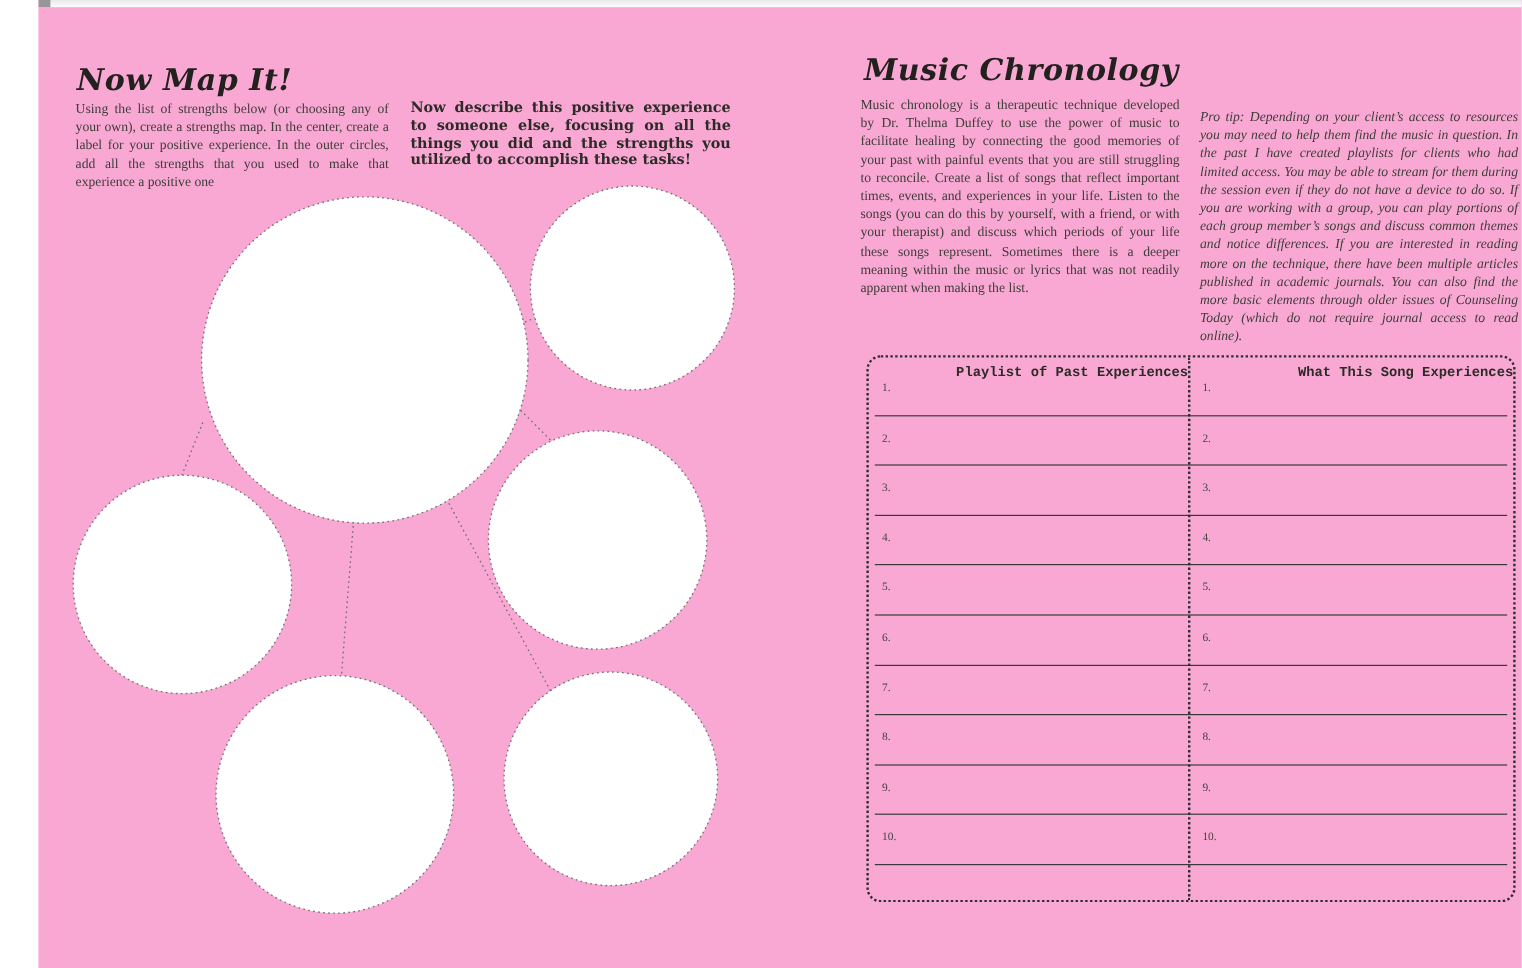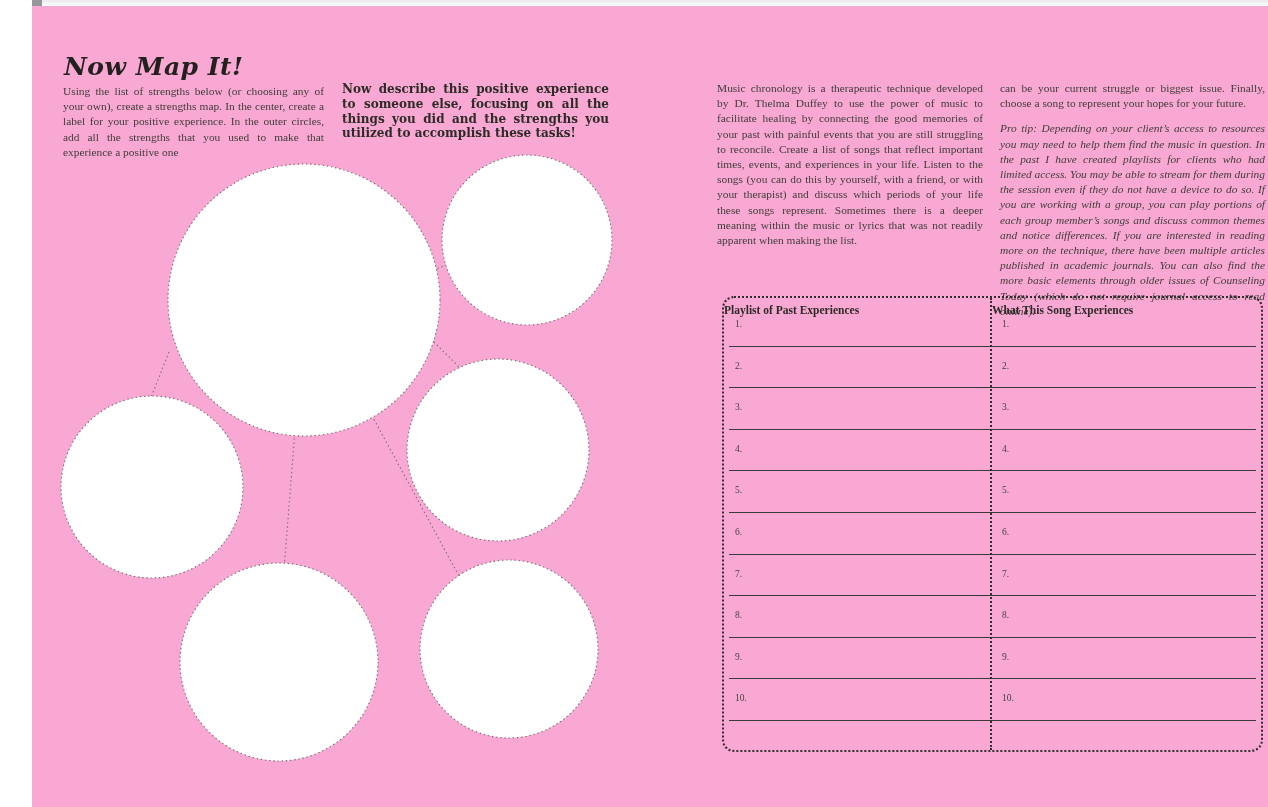--- a/index.html
+++ b/index.html
@@ -78,6 +78,7 @@
   </div>
 
   <div class="page page-right">
+    <div class="script-title title-right">Music Chronology</div>
 
     <div class="rp-col1">
       <div class="para">Music chronology is a therapeutic technique developed by Dr. Thelma Duffey to use the power of music to facilitate healing by connecting the good memories of your past with painful events that you are still struggling to reconcile. Create a list of songs that reflect important times, events, and experiences in your life. Listen to the songs (you can do this by yourself, with a friend, or with your therapist) and discuss which periods of your life these songs represent. Sometimes there is a deeper meaning within the music or lyrics that was not readily apparent when making the list.</div>

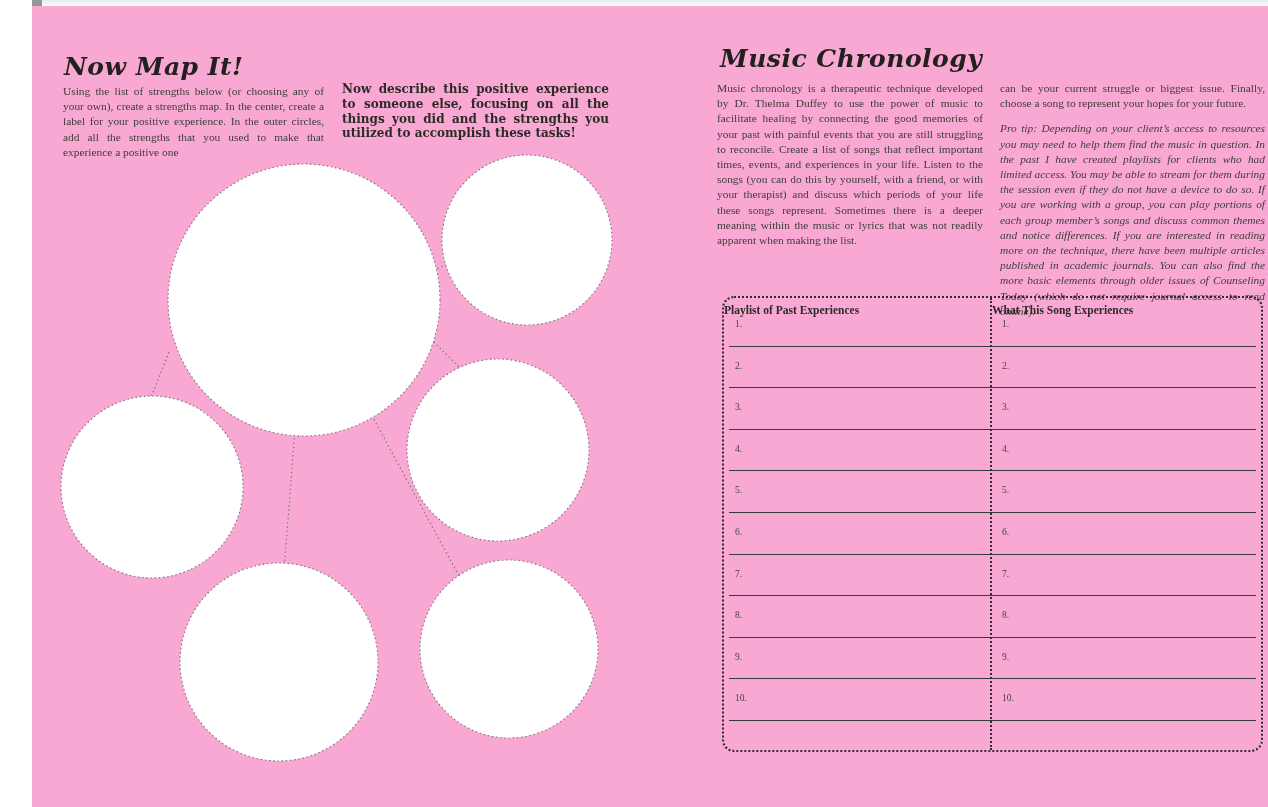--- a/index.html
+++ b/index.html
@@ -85,7 +85,6 @@
     </div>
 
     <div class="rp-col2">
-      <div class="para">can be your current struggle or biggest issue. Finally, choose a song to represent your hopes for your future.</div>
       <div class="para protip">Pro tip: Depending on your client’s access to resources you may need to help them find the music in question. In the past I have created playlists for clients who had limited access. You may be able to stream for them during the session even if they do not have a device to do so. If you are working with a group, you can play portions of each group member’s songs and discuss common themes and notice differences. If you are interested in reading more on the technique, there have been multiple articles published in academic journals. You can also find the more basic elements through older issues of Counseling Today (which do not require journal access to read online).</div>
     </div>
 

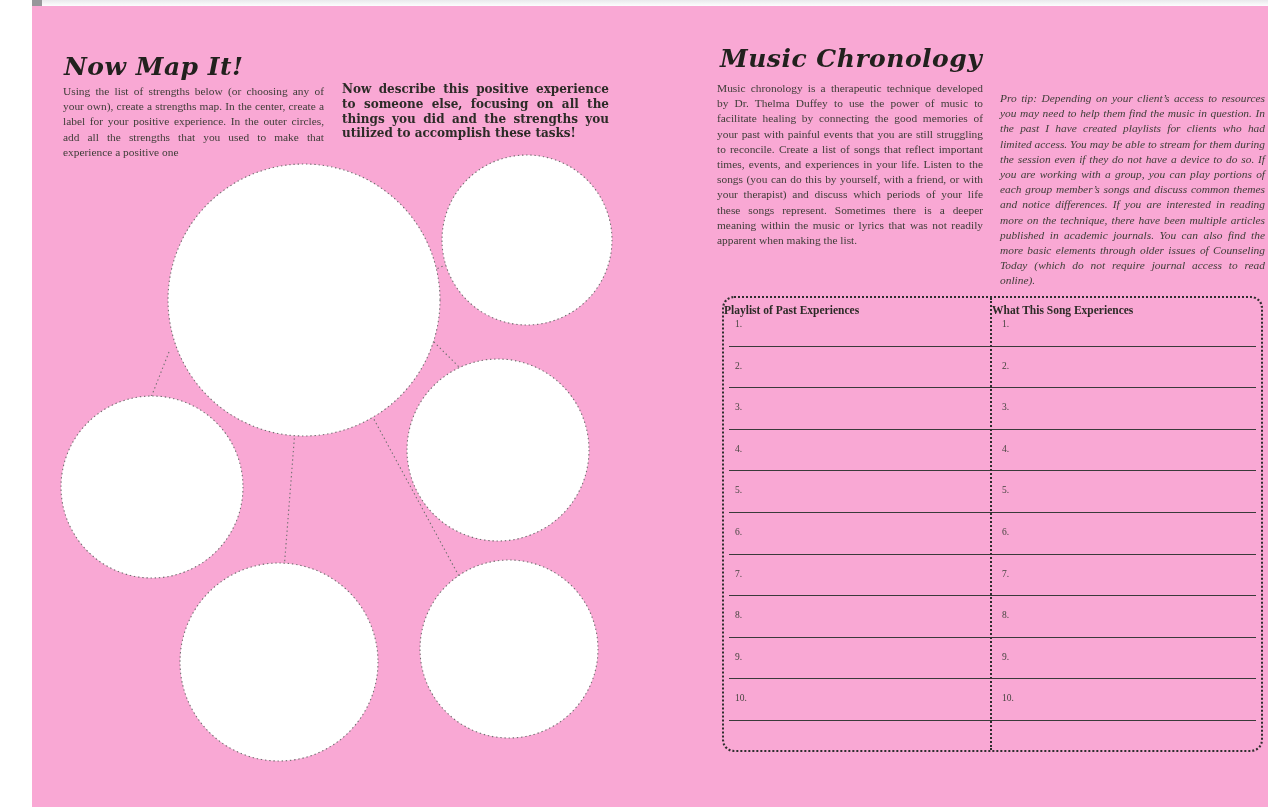--- a/index.html
+++ b/index.html
@@ -34,8 +34,8 @@
                   box-sizing:border-box;border:2px dotted #2e2e2e;border-radius:12px;}
   .tbl-divider{position:absolute;left:266px;top:0;bottom:0;width:0;
                border-left:2px dotted #2e2e2e;}
-  .tbl-hdr{position:absolute;top:6px;text-align:left;
-           font-family:Liberation Serif, serif;font-weight:bold;font-size:11.5px;color:#2c2b27;}
+  .tbl-hdr{position:absolute;top:6px;text-align:right;
+           font-family:Liberation Mono, monospace;font-weight:bold;font-size:11.5px;color:#2c2b27;}
   .tbl-hdr.h1{left:0;width:266px;}
   .tbl-hdr.h2{left:268px;width:269px;}
   .tbl-rows{position:absolute;top:7px;left:5px;right:5px;}

